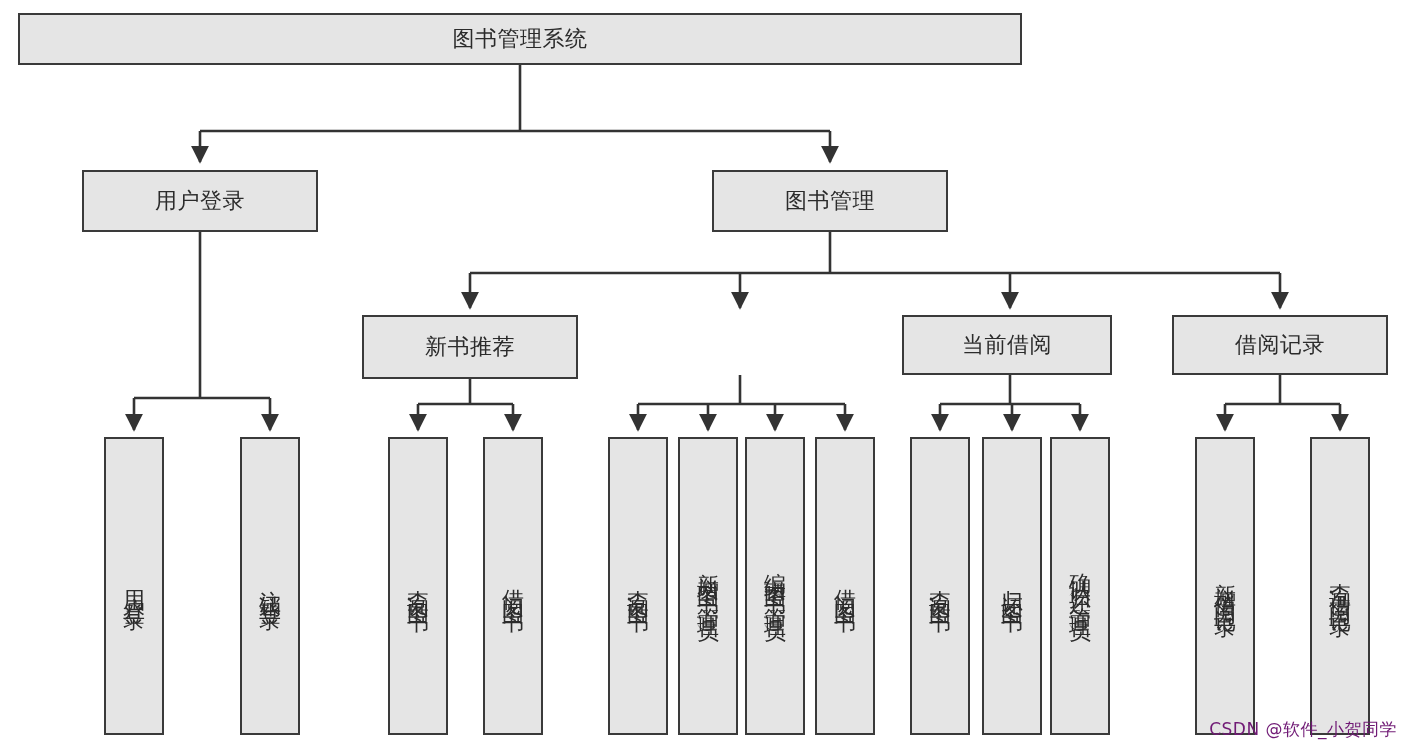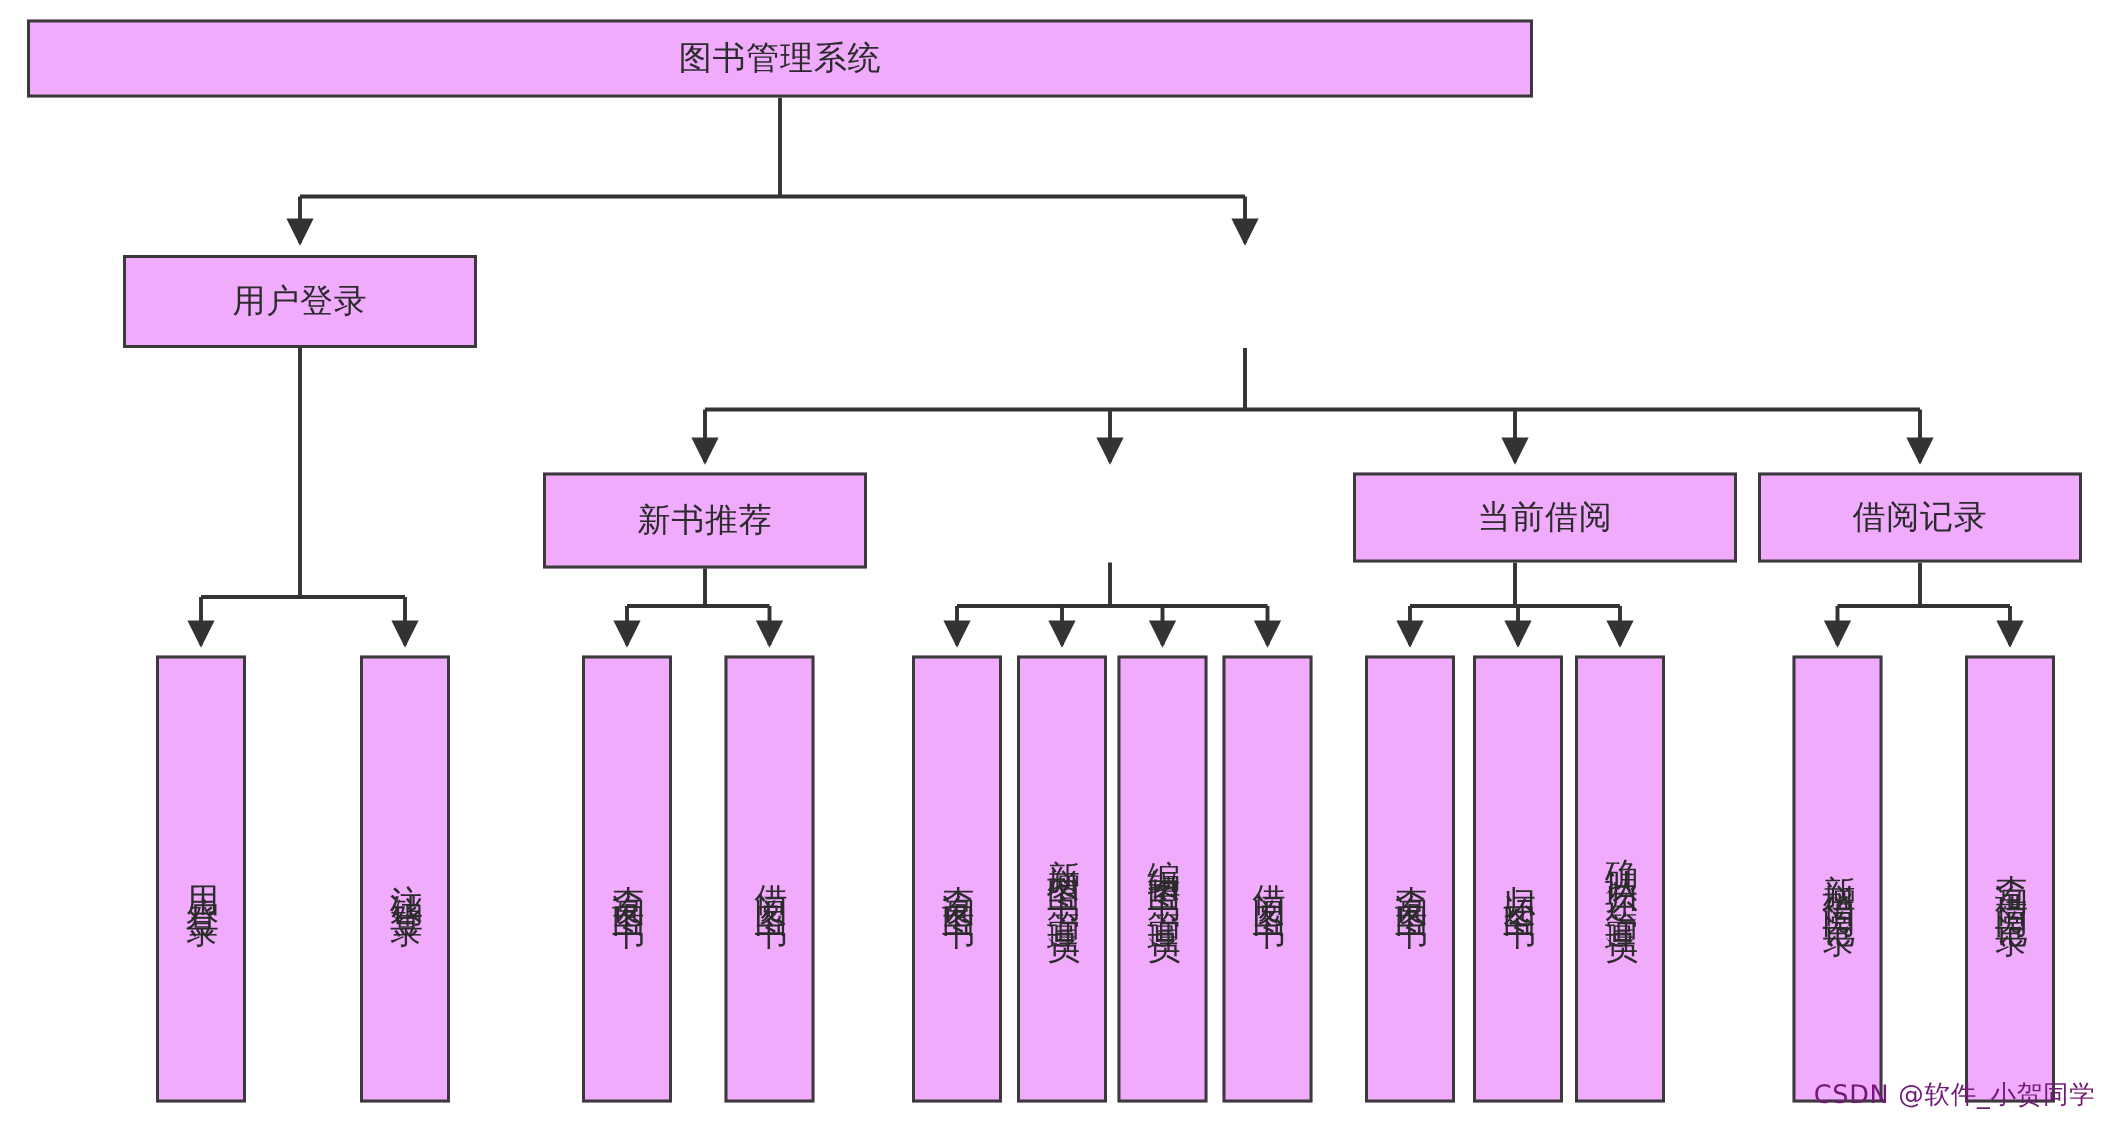--- a/index.html
+++ b/index.html
@@ -27,7 +27,7 @@
   .node {
     position: absolute;
     box-sizing: border-box;
-    background: #f0abfc;
+    background: #e5e5e5;
     border: 2.5px solid #3a3a3a;
     display: flex;
     align-items: center;

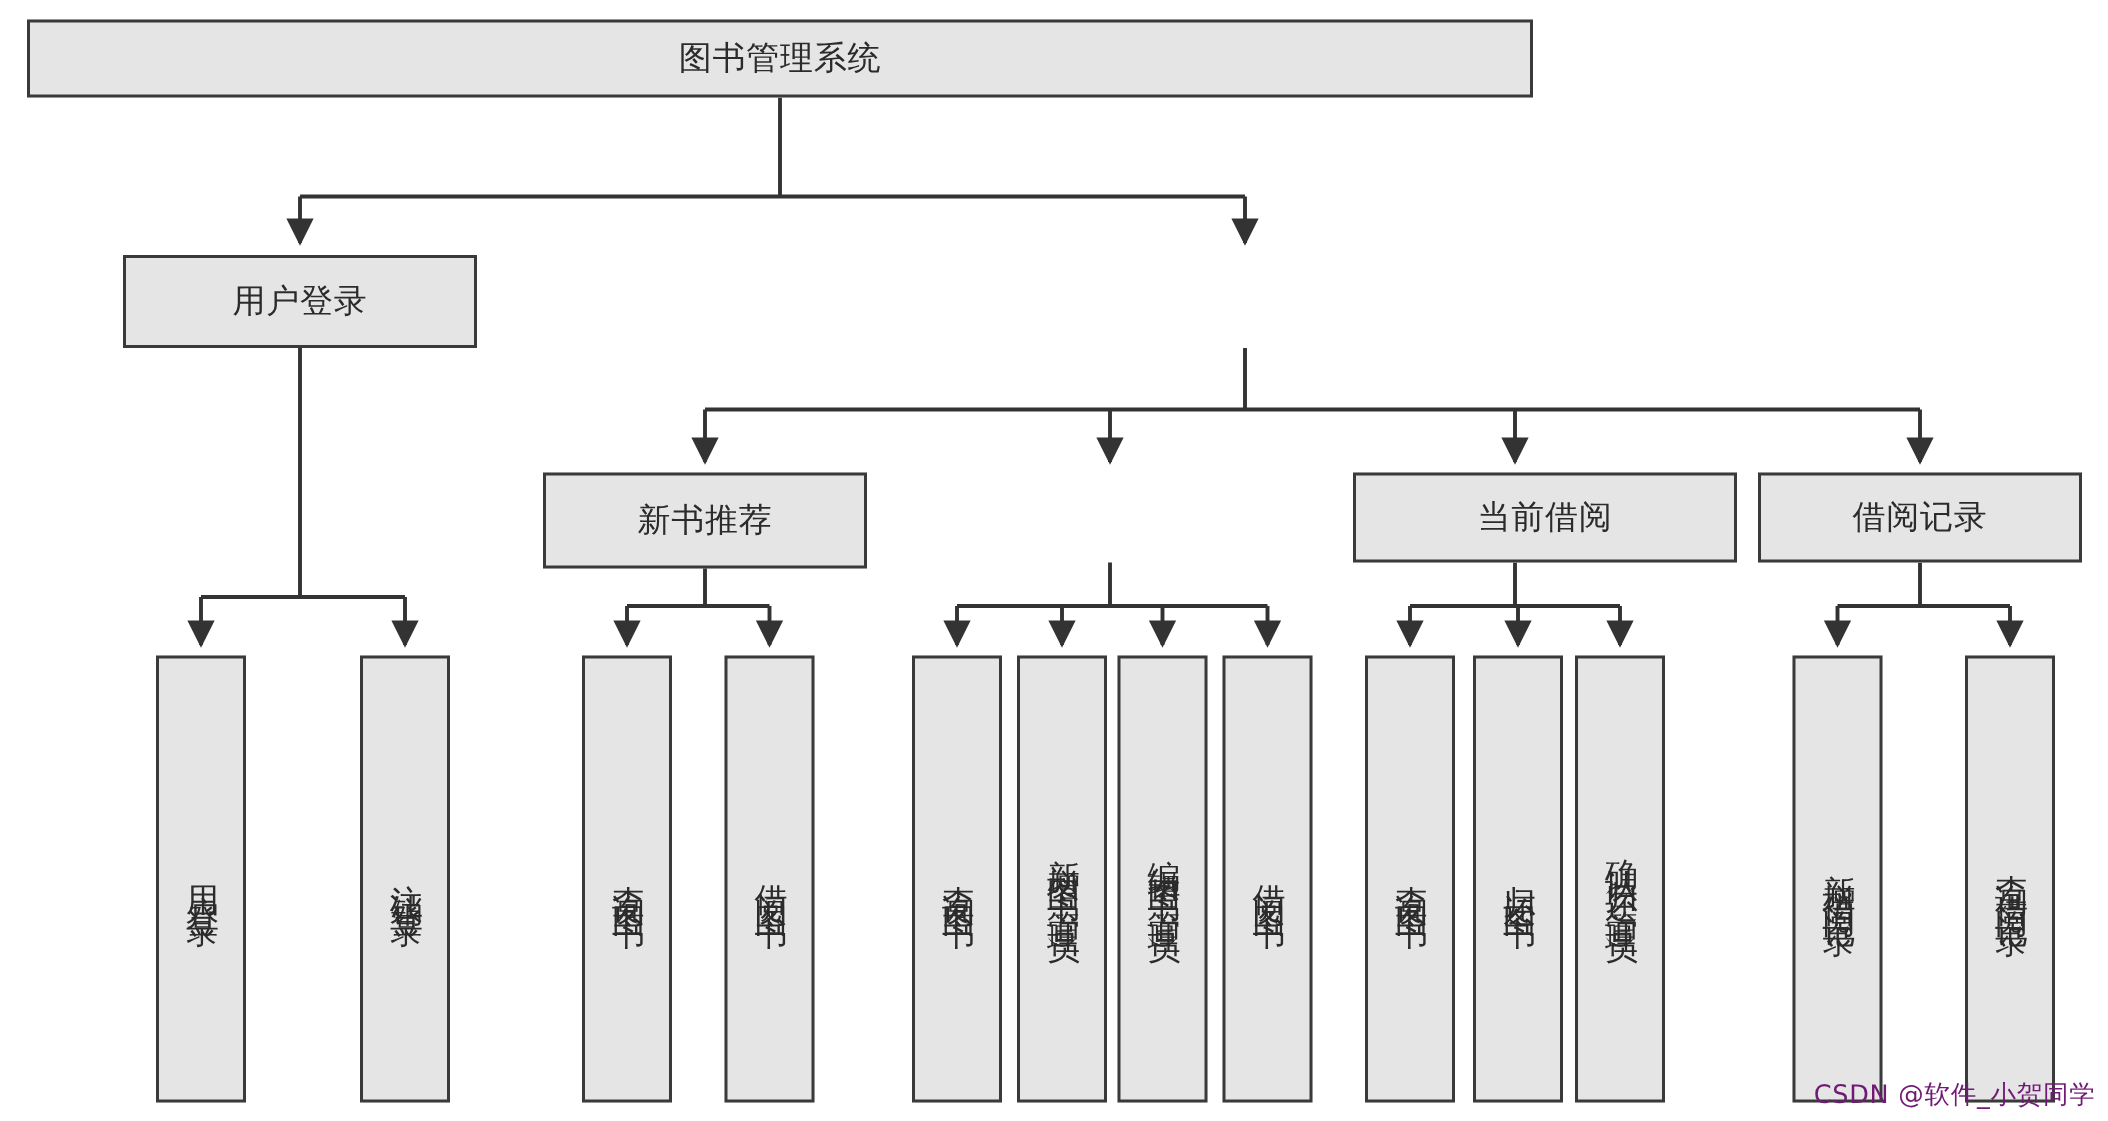--- a/index.html
+++ b/index.html
@@ -126,6 +126,9 @@
     <span class="htext">用户登录</span>
   </div>
 
+  <div class="node h" style="left:712px; top:170px; width:236px; height:62px;">
+    <span class="htext">图书管理</span>
+  </div>
 
   <div class="node h" style="left:362px; top:315px; width:216px; height:64px;">
     <span class="htext">新书推荐</span>

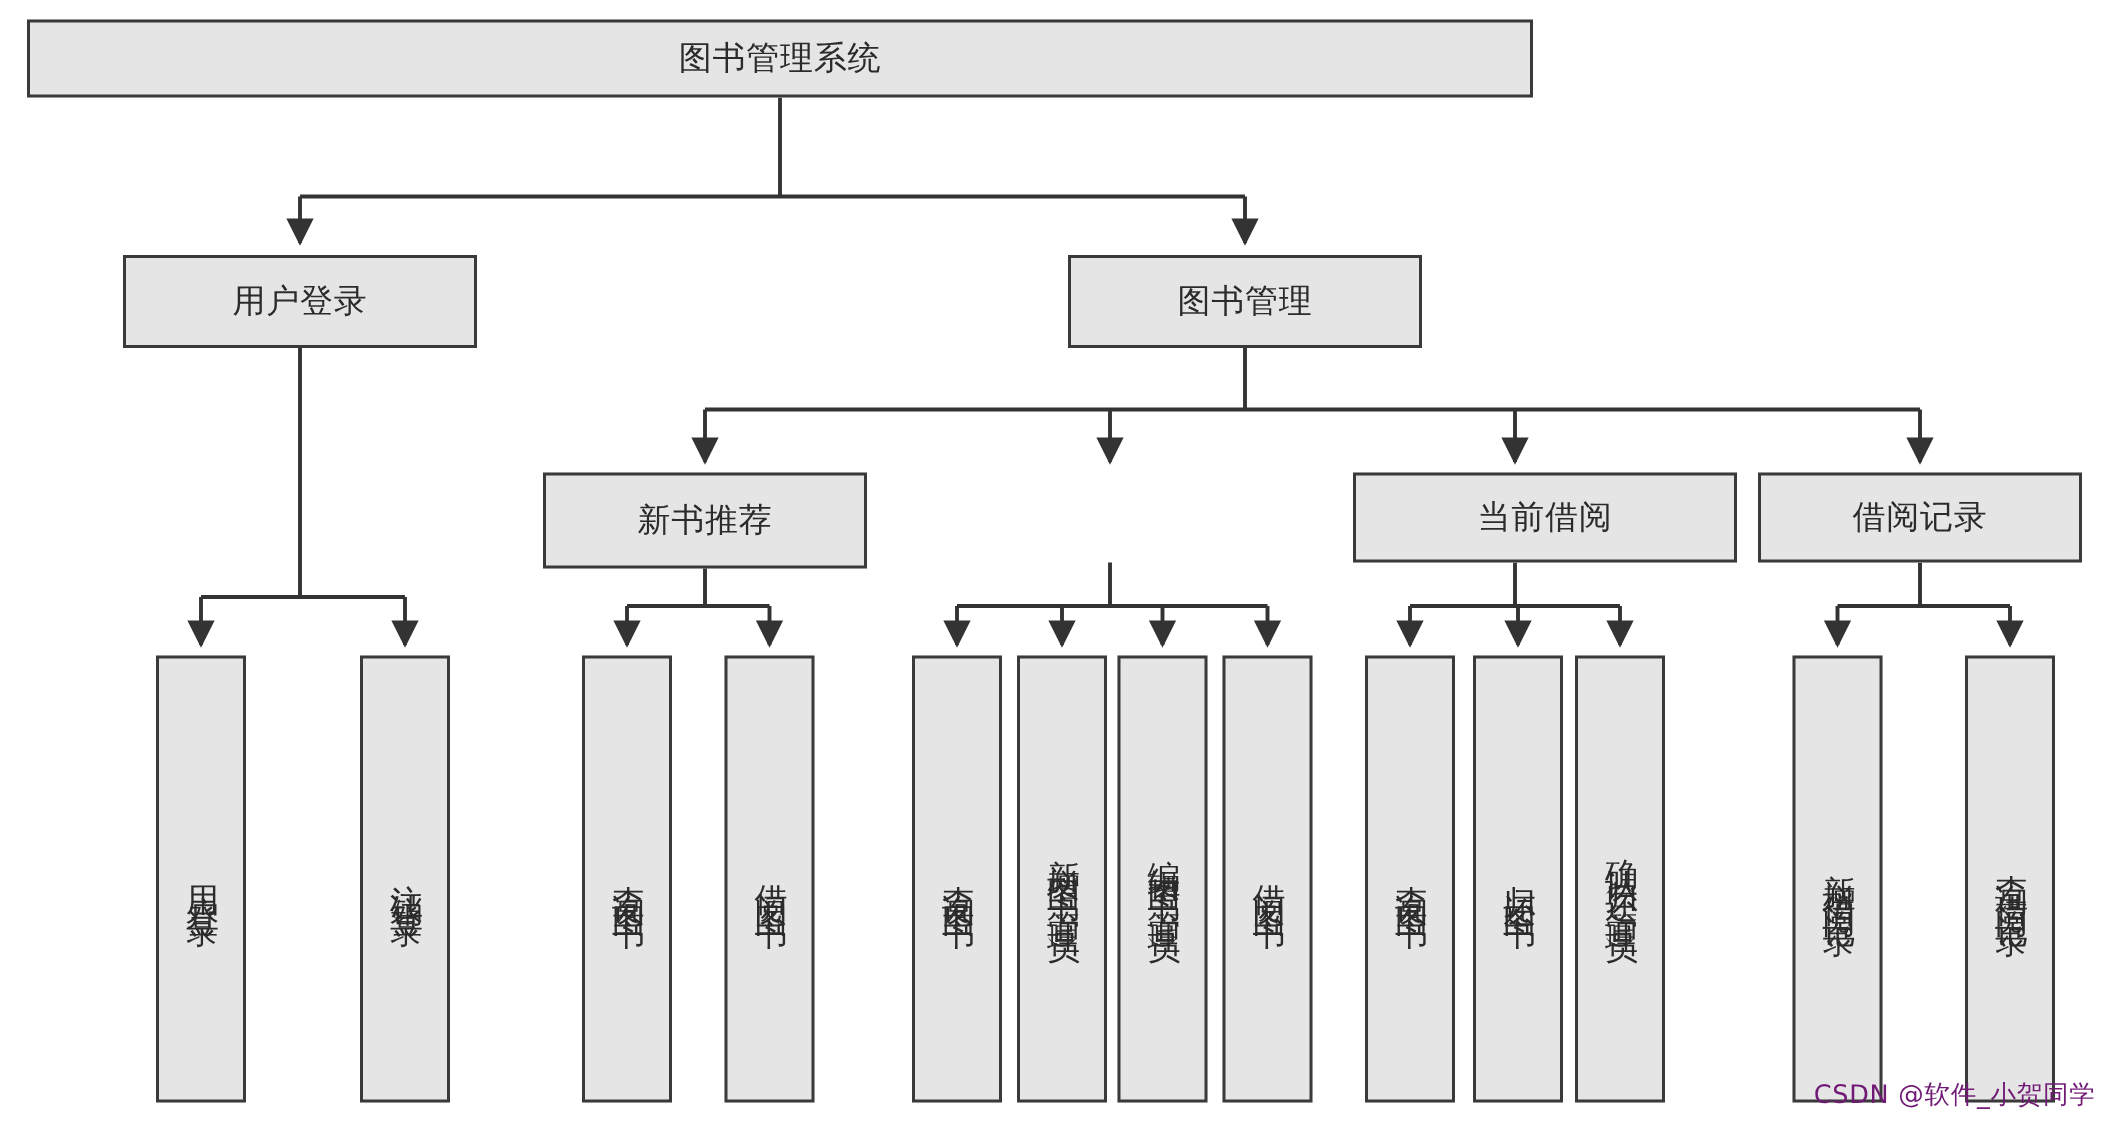--- a/index.html
+++ b/index.html
@@ -135,7 +135,7 @@
   </div>
 
 
-  <div class="node h" style="left:902px; top:315px; width:256px; height:60px;">
+  <div class="node h" style="left:902px; top:315px; width:210px; height:60px;">
     <span class="htext">当前借阅</span>
   </div>
 

